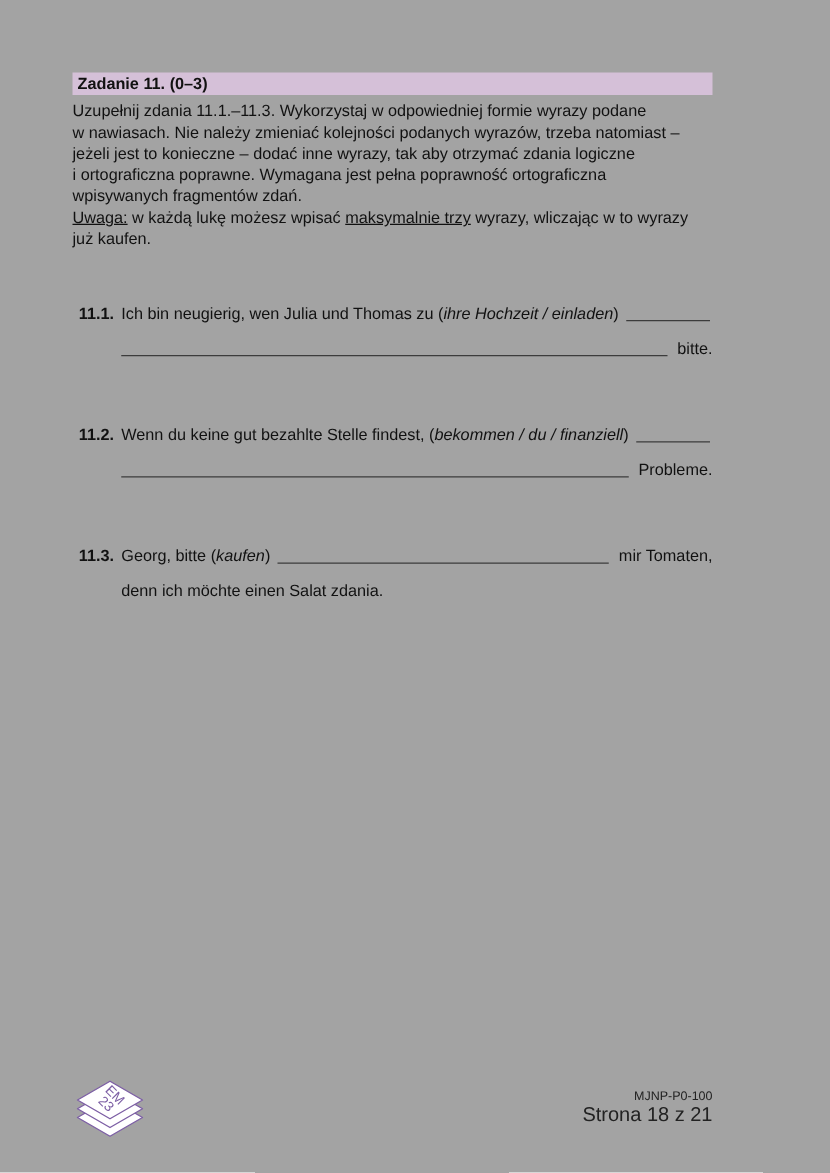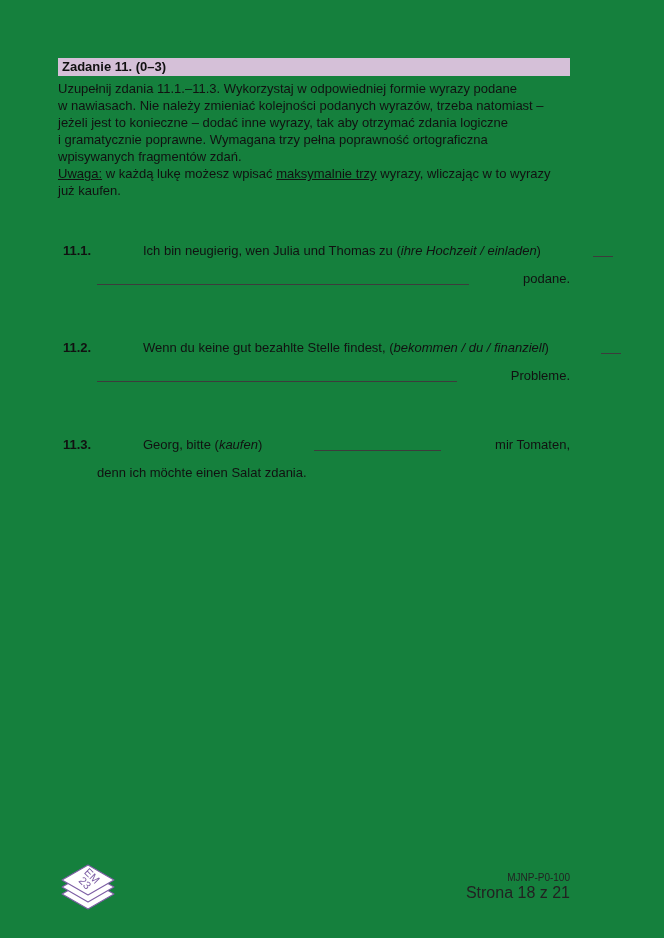--- a/index.html
+++ b/index.html
@@ -11,7 +11,7 @@
     position: relative;
     width: 664px;
     height: 938px;
-    background: #15803d;
+    background: #a3a3a3;
     font-family: "Liberation Sans", sans-serif;
     color: #111111;
     overflow: hidden;

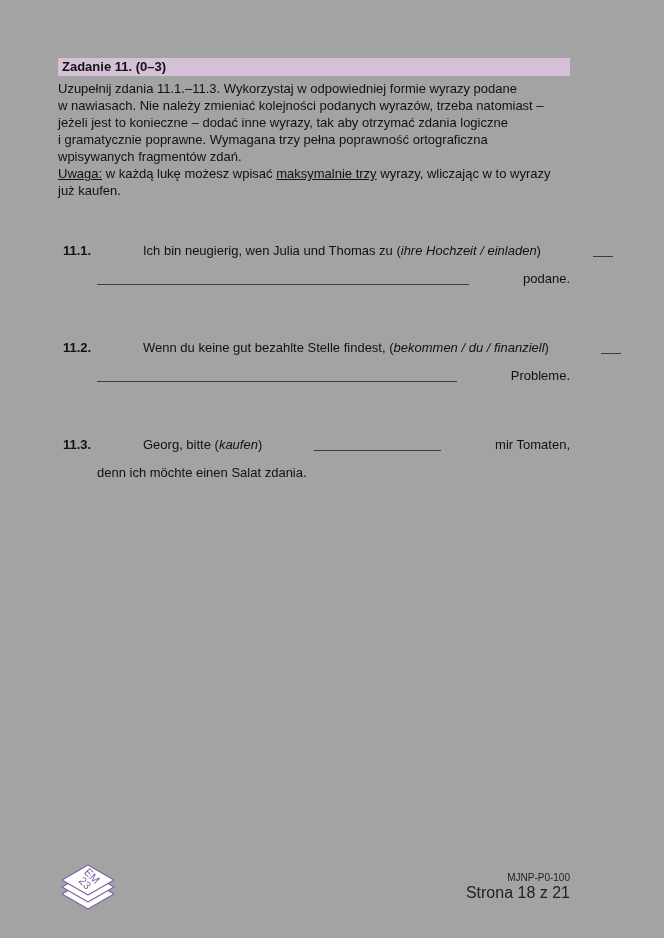--- a/index.html
+++ b/index.html
@@ -121,7 +121,7 @@
       <div class="iline">Uzupełnij zdania 11.1.–11.3. Wykorzystaj w odpowiedniej formie wyrazy podane</div>
       <div class="iline">w nawiasach. Nie należy zmieniać kolejności podanych wyrazów, trzeba natomiast –</div>
       <div class="iline">jeżeli jest to konieczne – dodać inne wyrazy, tak aby otrzymać zdania logiczne</div>
-      <div class="iline">i gramatycznie poprawne. Wymagana trzy pełna poprawność ortograficzna</div>
+      <div class="iline">i ortograficzna poprawne. Wymagana jest pełna poprawność ortograficzna</div>
       <div class="iline">wpisywanych fragmentów zdań.</div>
       <div class="iline"><span class="u">Uwaga:</span><span> w każdą lukę możesz wpisać </span><span class="u">maksymalnie trzy</span><span> wyrazy, wliczając w to wyrazy</span></div>
       <div class="iline">już kaufen.</div>

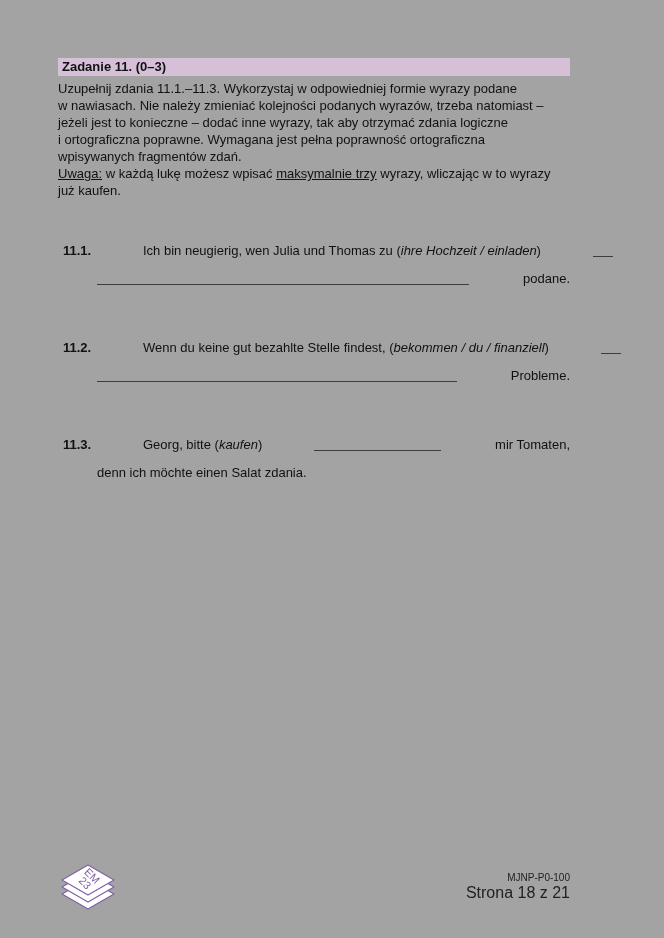--- a/index.html
+++ b/index.html
@@ -54,7 +54,6 @@
     height: 17px;
     line-height: 17px;
     white-space: pre;
-    gap: 46px;
   }
   .row2 { margin-top: 11px; padding-left: 34px; }
   .num {

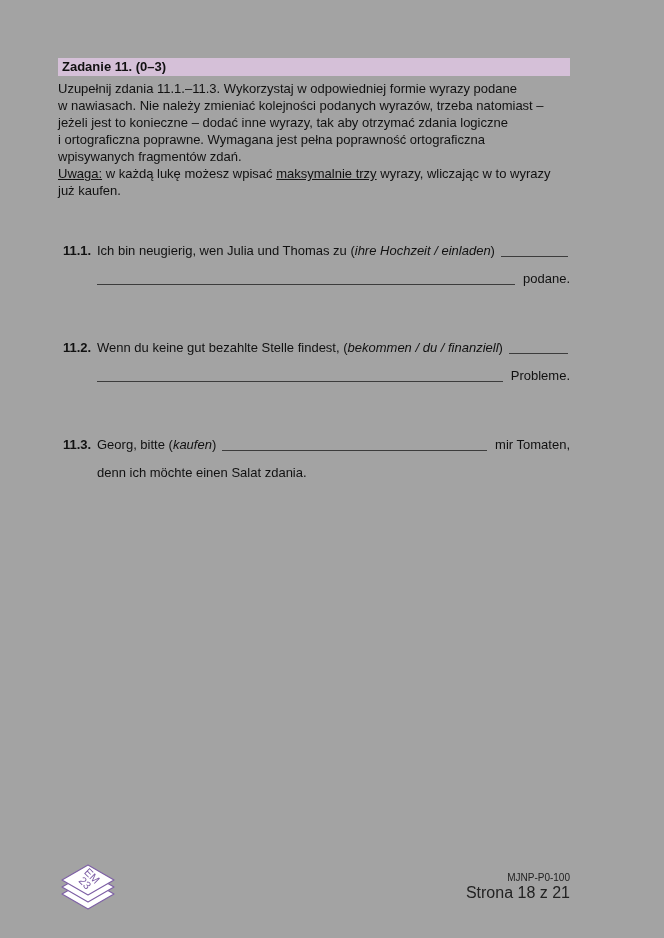--- a/index.html
+++ b/index.html
@@ -136,7 +136,7 @@
         </div>
         <div class="row row2">
           <span class="blank"></span>
-          <span class="tail">podane.</span>
+          <span class="tail">bitte.</span>
         </div>
       </div>
 

